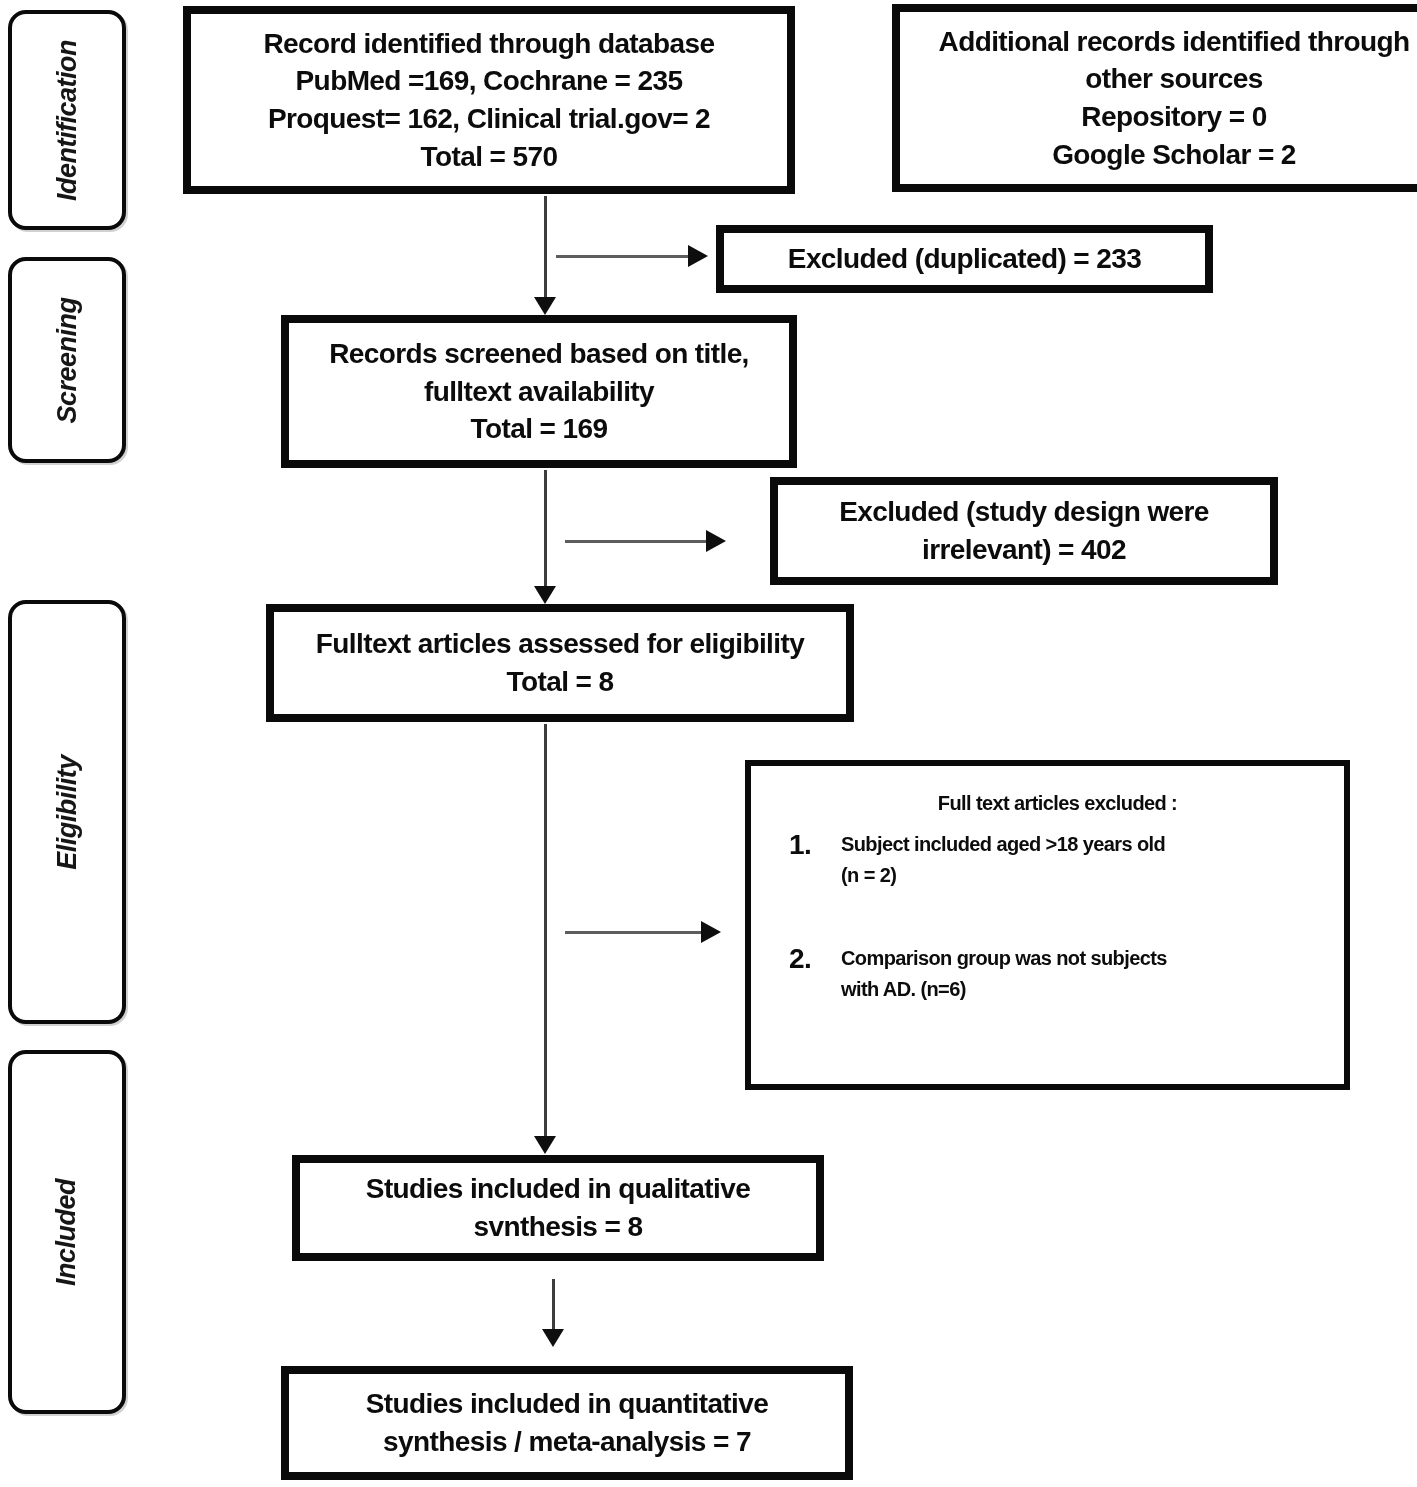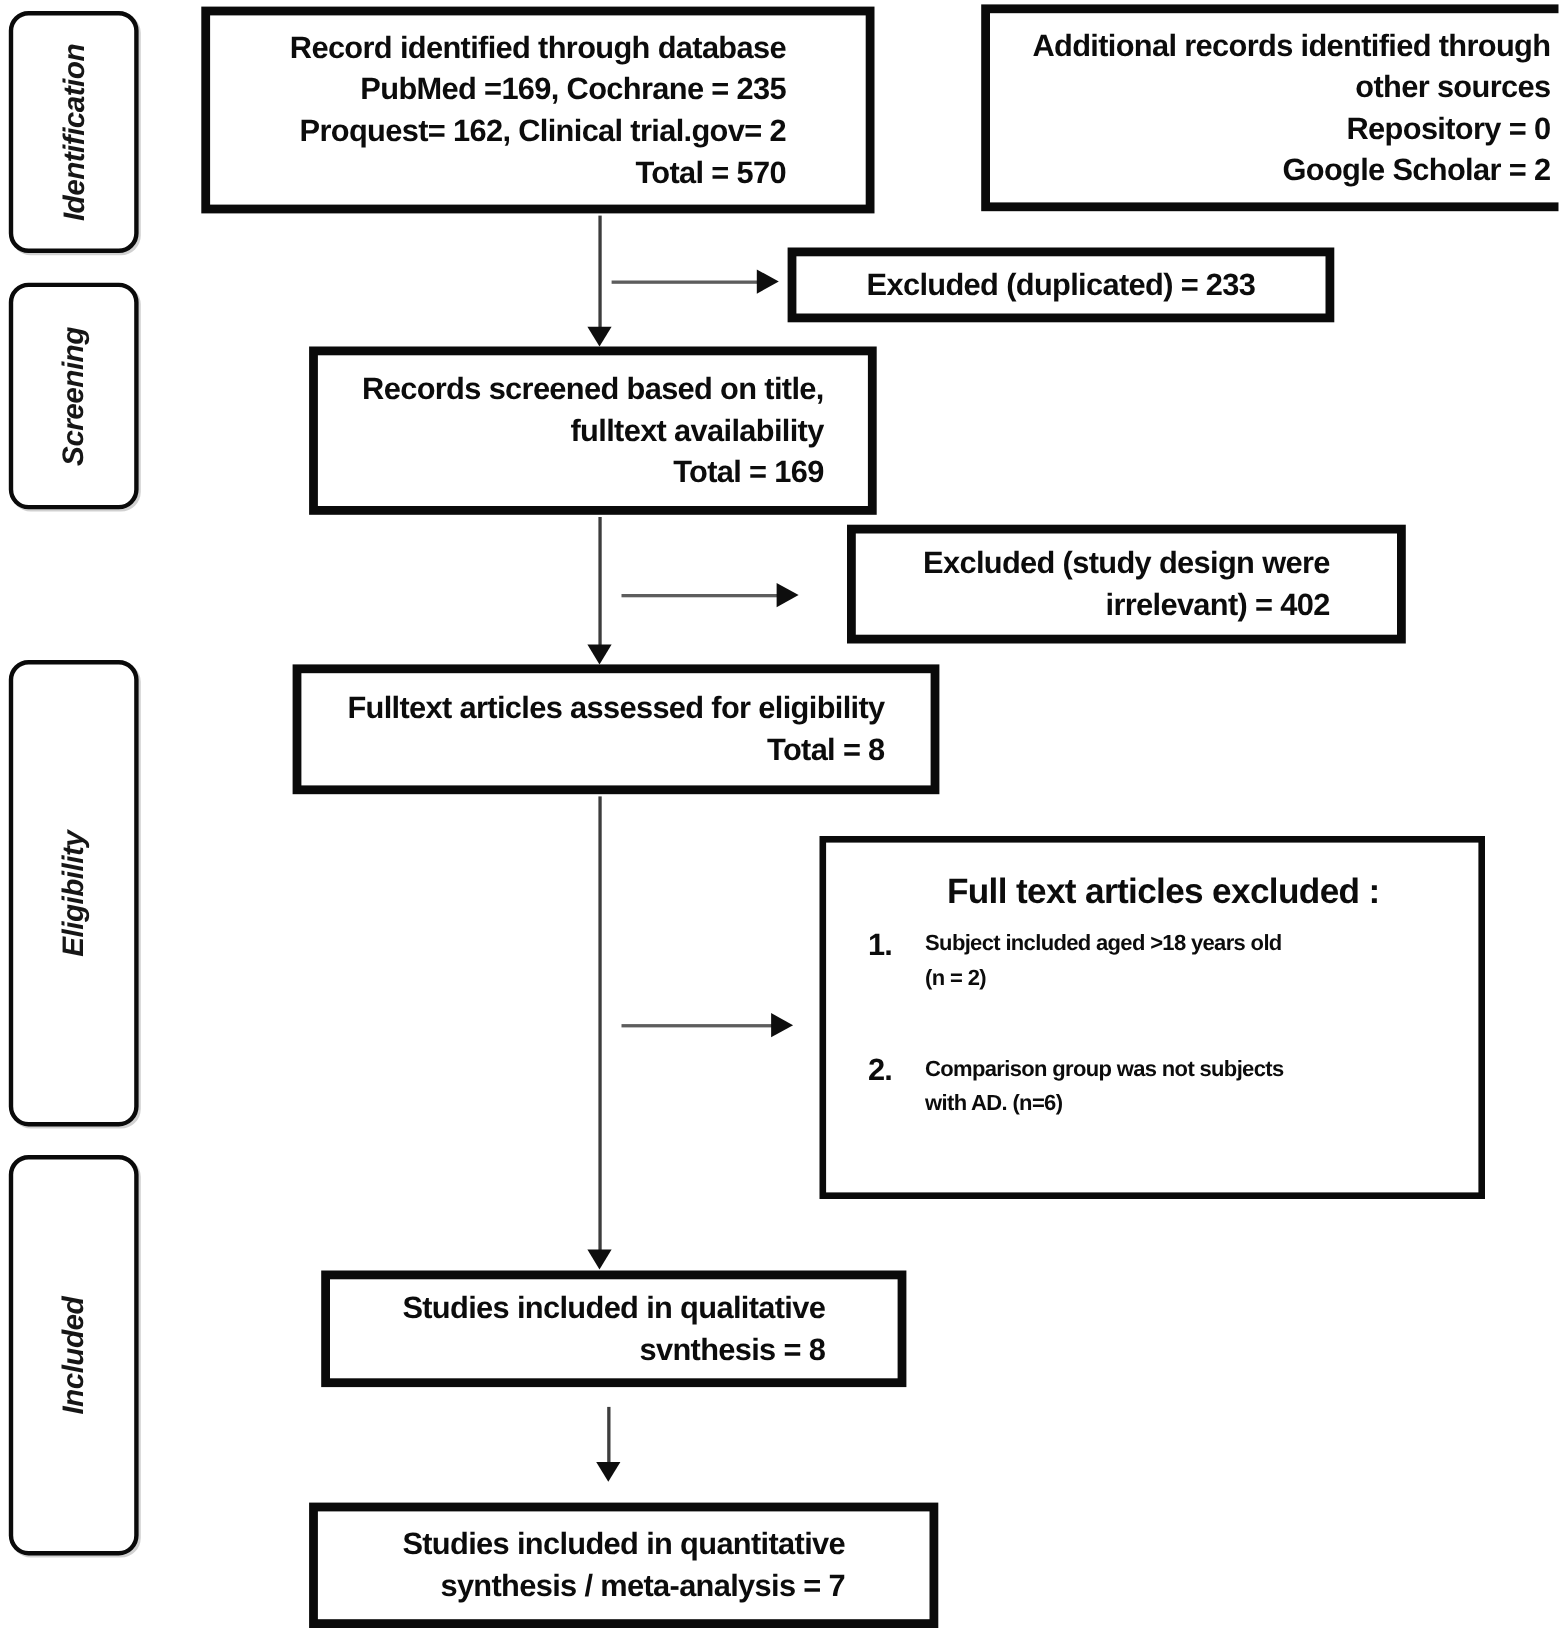--- a/index.html
+++ b/index.html
@@ -47,7 +47,6 @@
     letter-spacing:-0.6px;
     padding:4px 10px;
     color:#0c0c0c;
-    text-align:right;
   }
   
   .listbox{

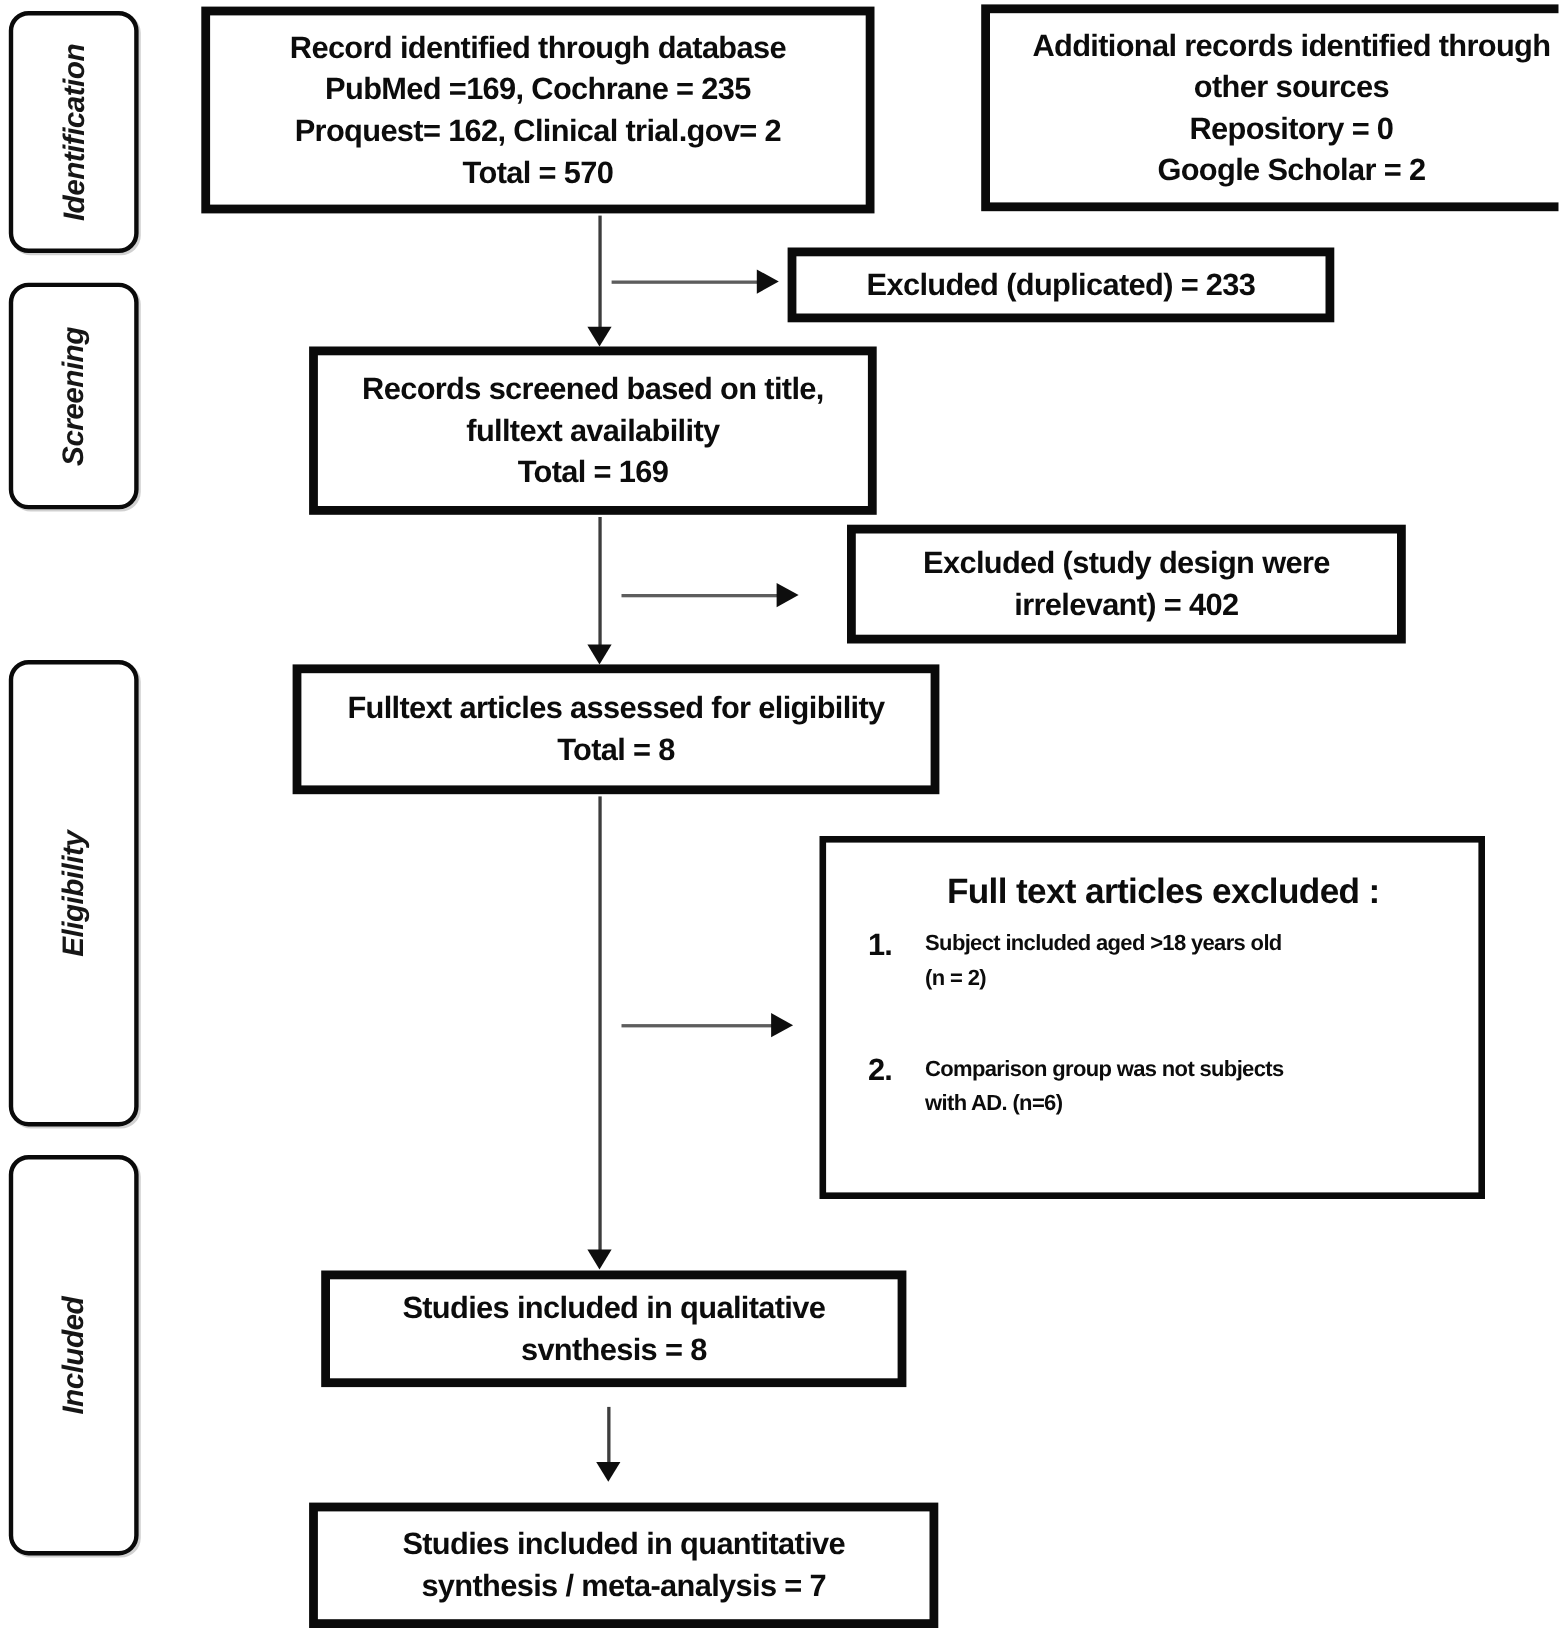--- a/index.html
+++ b/index.html
@@ -59,7 +59,7 @@
   .listbox .ltitle{
     text-align:center;
     font-weight:bold;
-    font-size:32px;
+    font-size:20px;
     letter-spacing:-0.6px;
     margin-bottom:14px;
     color:#0c0c0c;

